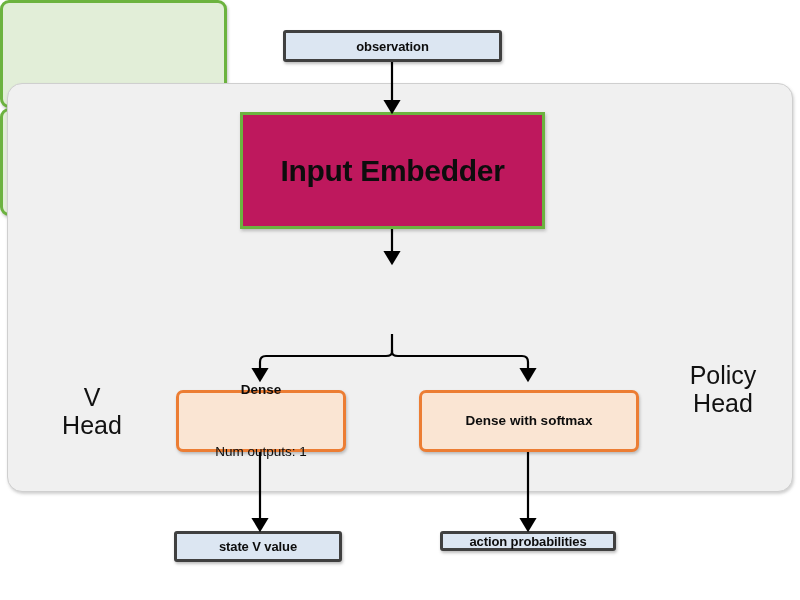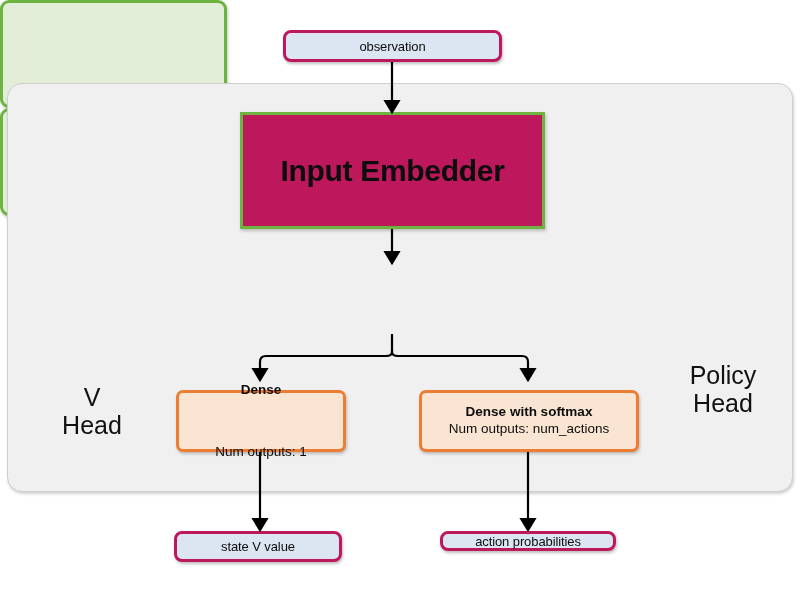--- a/index.html
+++ b/index.html
@@ -47,11 +47,11 @@
   
   .blue-box {
     background: #dce6f2;
-    border: 3px solid #be185d;
-    border-radius: 8px;
+    border: 3px solid #404040;
+    border-radius: 3px;
     box-shadow: 1px 2px 3px rgba(110,110,110,0.45);
     font-size: 13px;
-    font-weight: normal;
+    font-weight: bold;
     letter-spacing: -0.1px;
   }
 

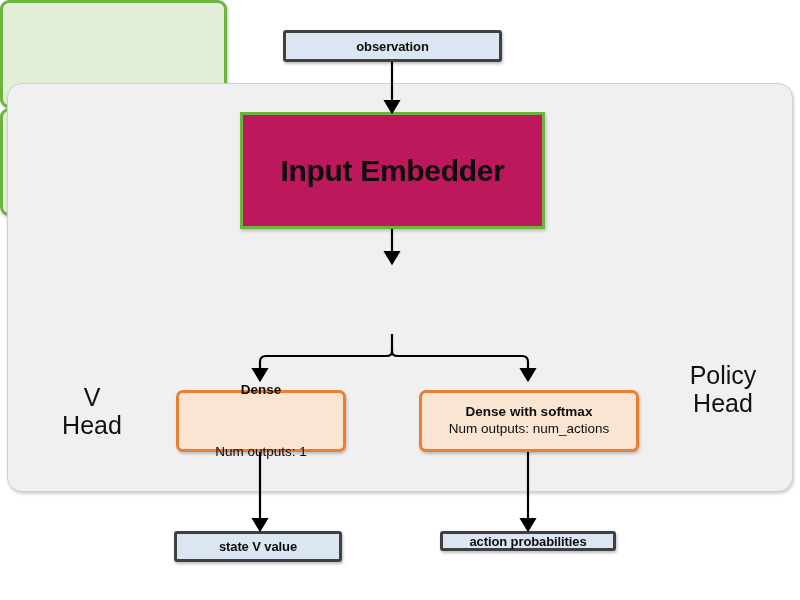--- a/index.html
+++ b/index.html
@@ -168,7 +168,6 @@
 
   <div class="node orange-box" style="left:419px; top:390px; width:220px; height:62px;">
     <span class="orange-title">Dense with softmax</span>
-    <span class="orange-sub">Num outputs: num_actions</span>
   </div>
 
   <div class="caption left" style="left:40px; top:383px; width:104px;">V

